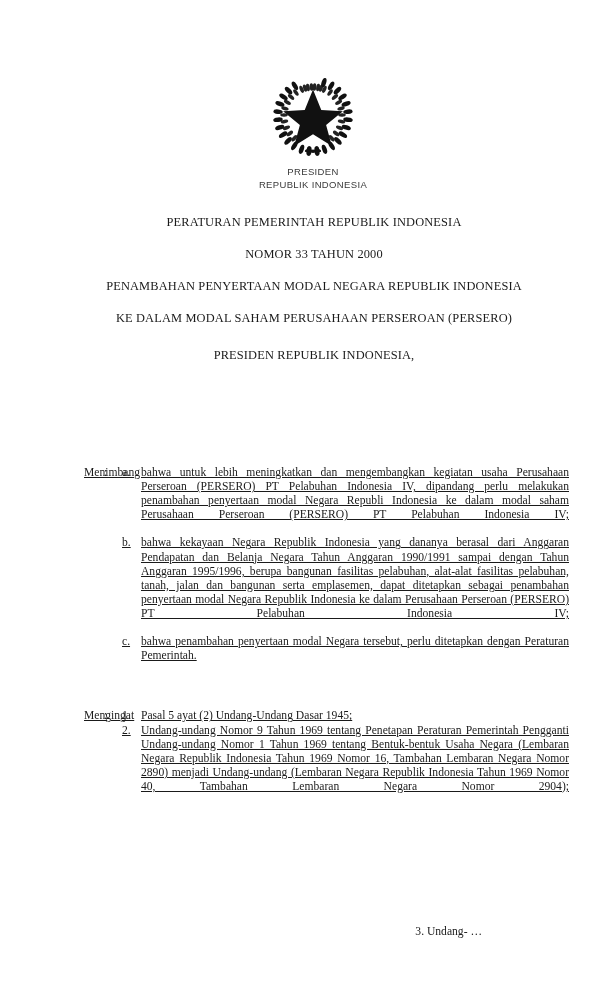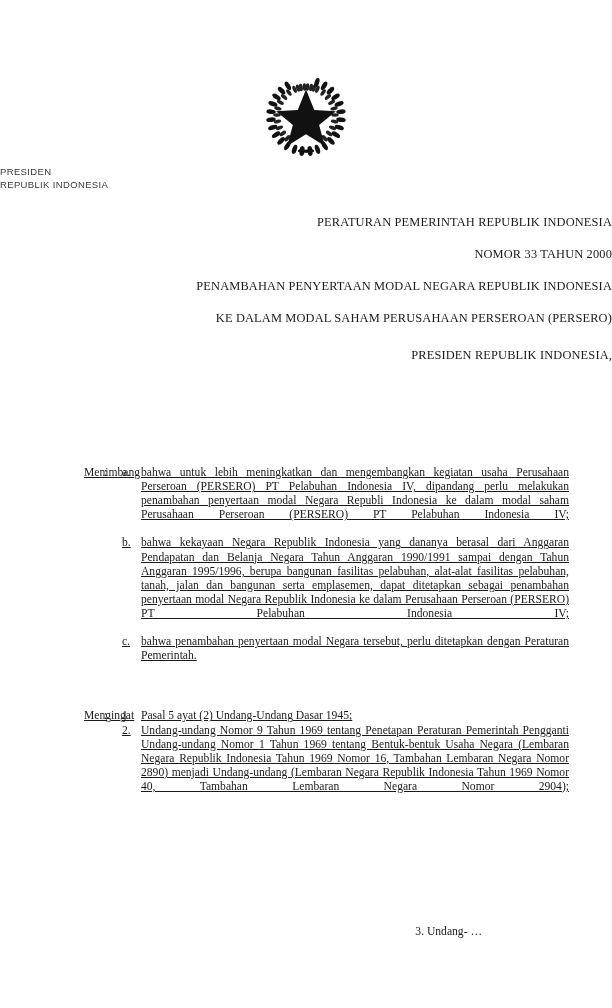--- a/index.html
+++ b/index.html
@@ -27,7 +27,8 @@
     top: 72px;
     left: 0;
     right: 0;
-    text-align: left;
+    text-align: center;
+    padding-left: 14px;
   }
   .emblem-svg {
     display: block;

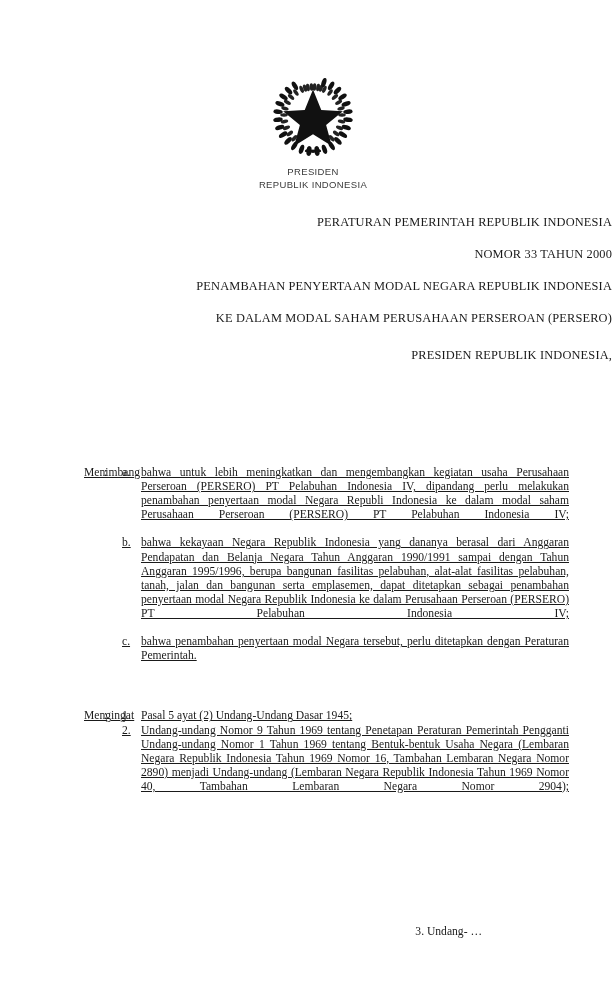--- a/index.html
+++ b/index.html
@@ -52,7 +52,7 @@
     top: 215px;
     left: 16px;
     right: 0;
-    text-align: right;
+    text-align: center;
   }
   .title-line {
     font-size: 12.4px;

